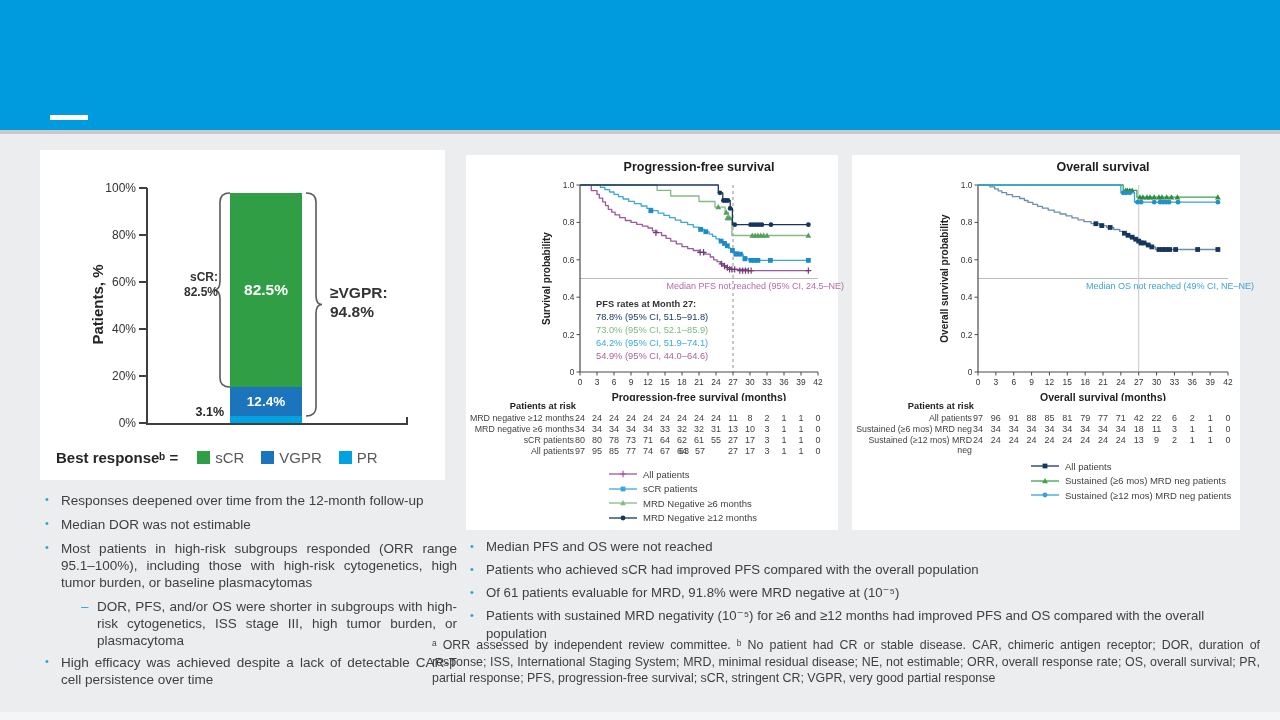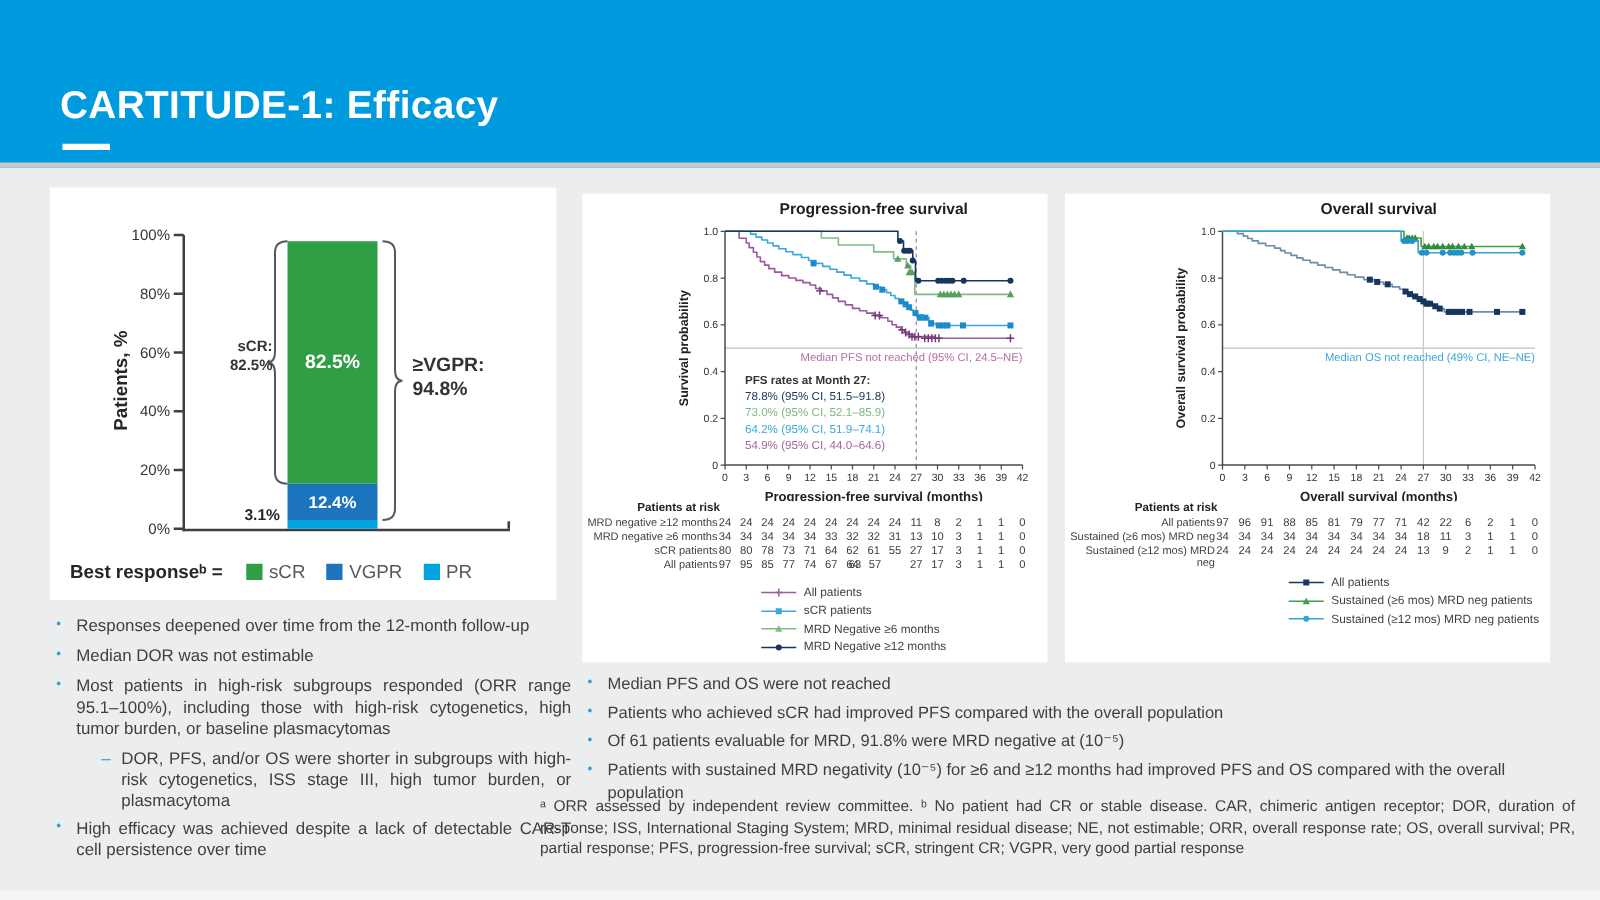--- a/index.html
+++ b/index.html
@@ -71,7 +71,6 @@
 <body>
 
 <div id="header">
-  <div id="slide-title">CARTITUDE-1: Efficacy</div>
   <div id="title-underline"></div>
 </div>
 

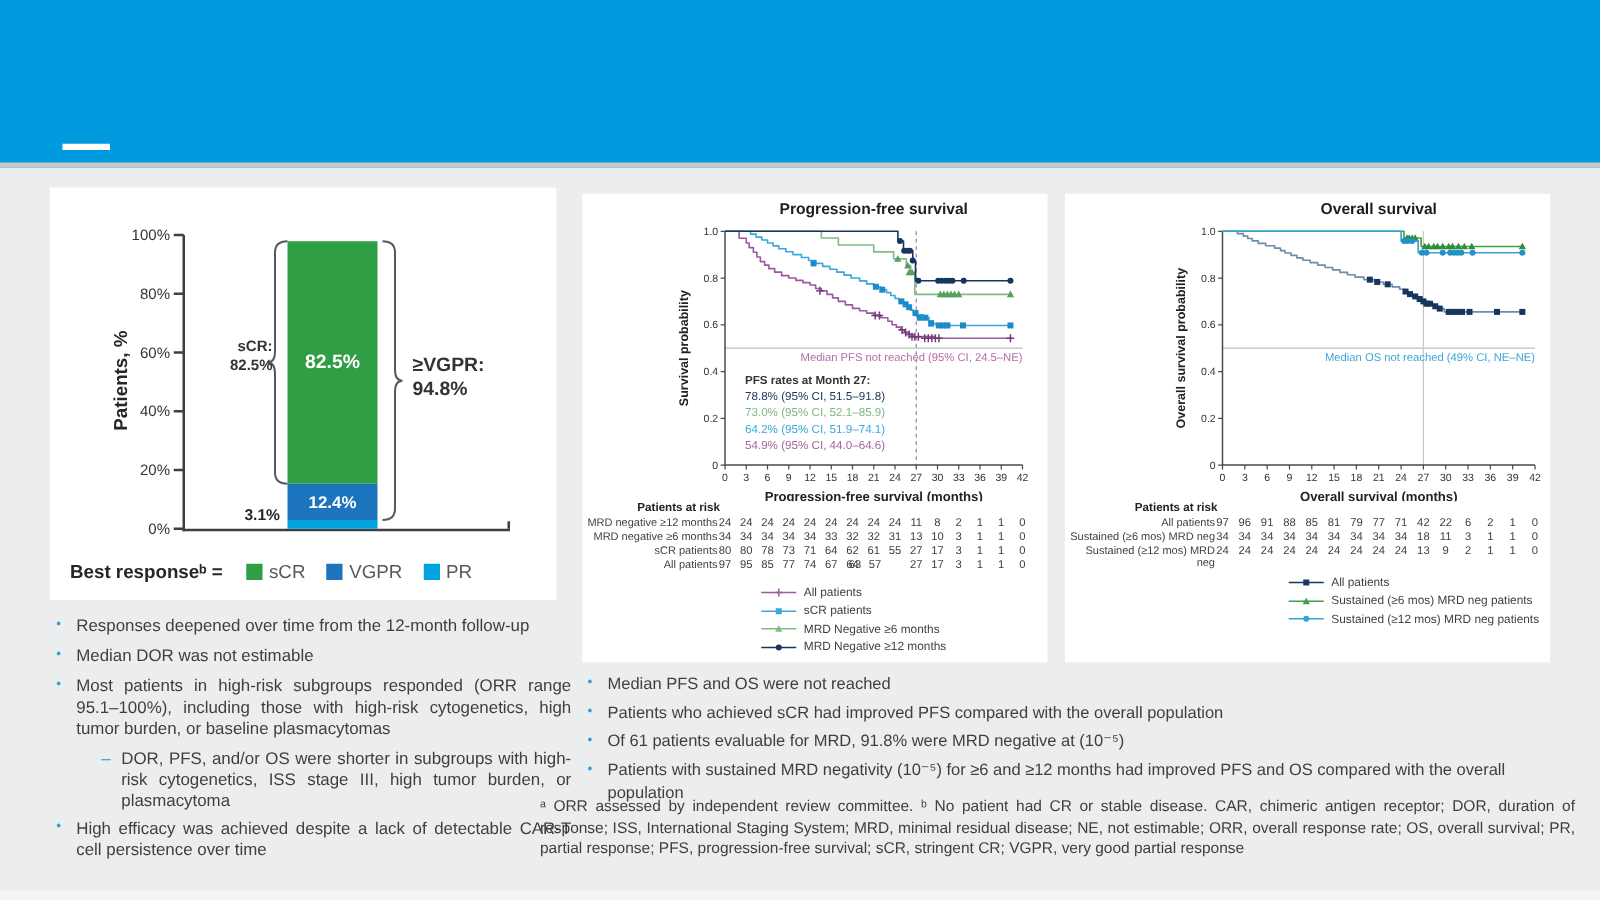--- a/index.html
+++ b/index.html
@@ -44,7 +44,7 @@
   .km-svg{position:absolute;left:0;top:14px;}
   .rates-box{position:absolute;font-size:9.3px;line-height:13px;}
   .rates-box .rb-head{font-weight:700;color:#333;}
-  .median-note{position:absolute;font-size:9px;text-align:right;}
+  .median-note{position:absolute;font-size:9px;text-align:right;padding-left:26px;}
   .risk-head{position:absolute;font-weight:700;font-size:9.3px;color:#222;text-align:right;}
   .risk-rows{position:absolute;}
   .risk-row{position:relative;height:11px;}

